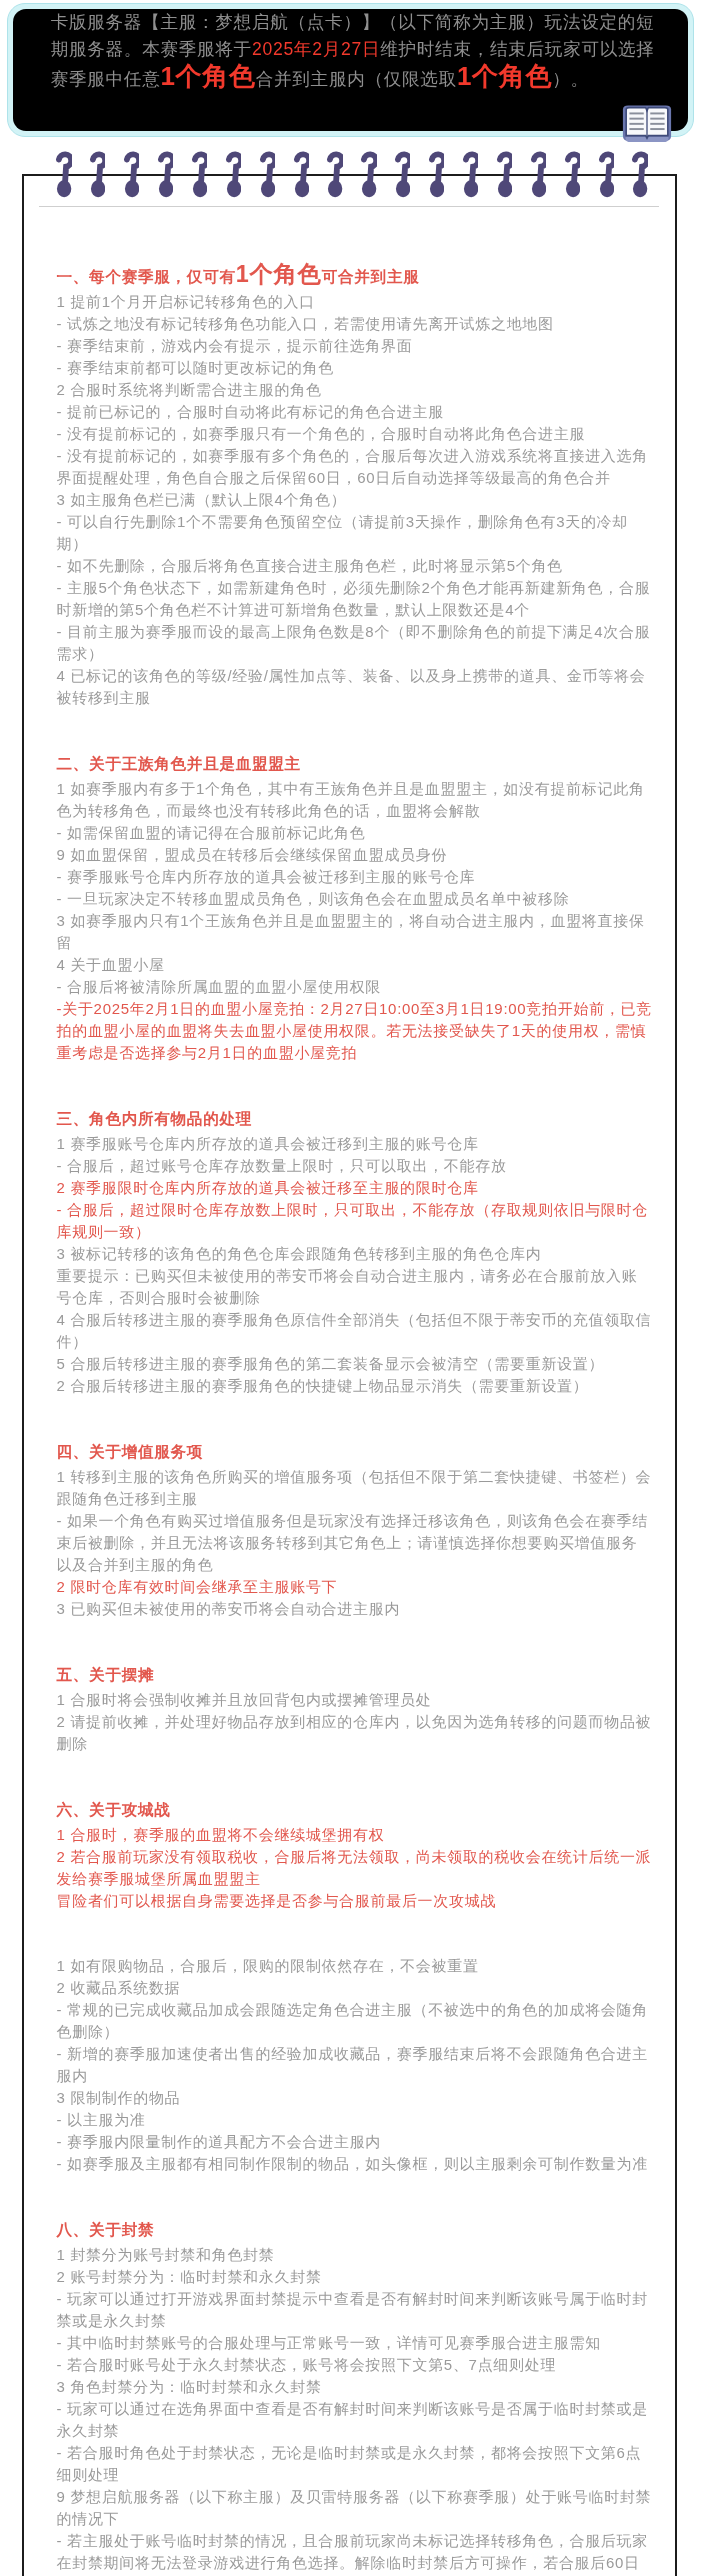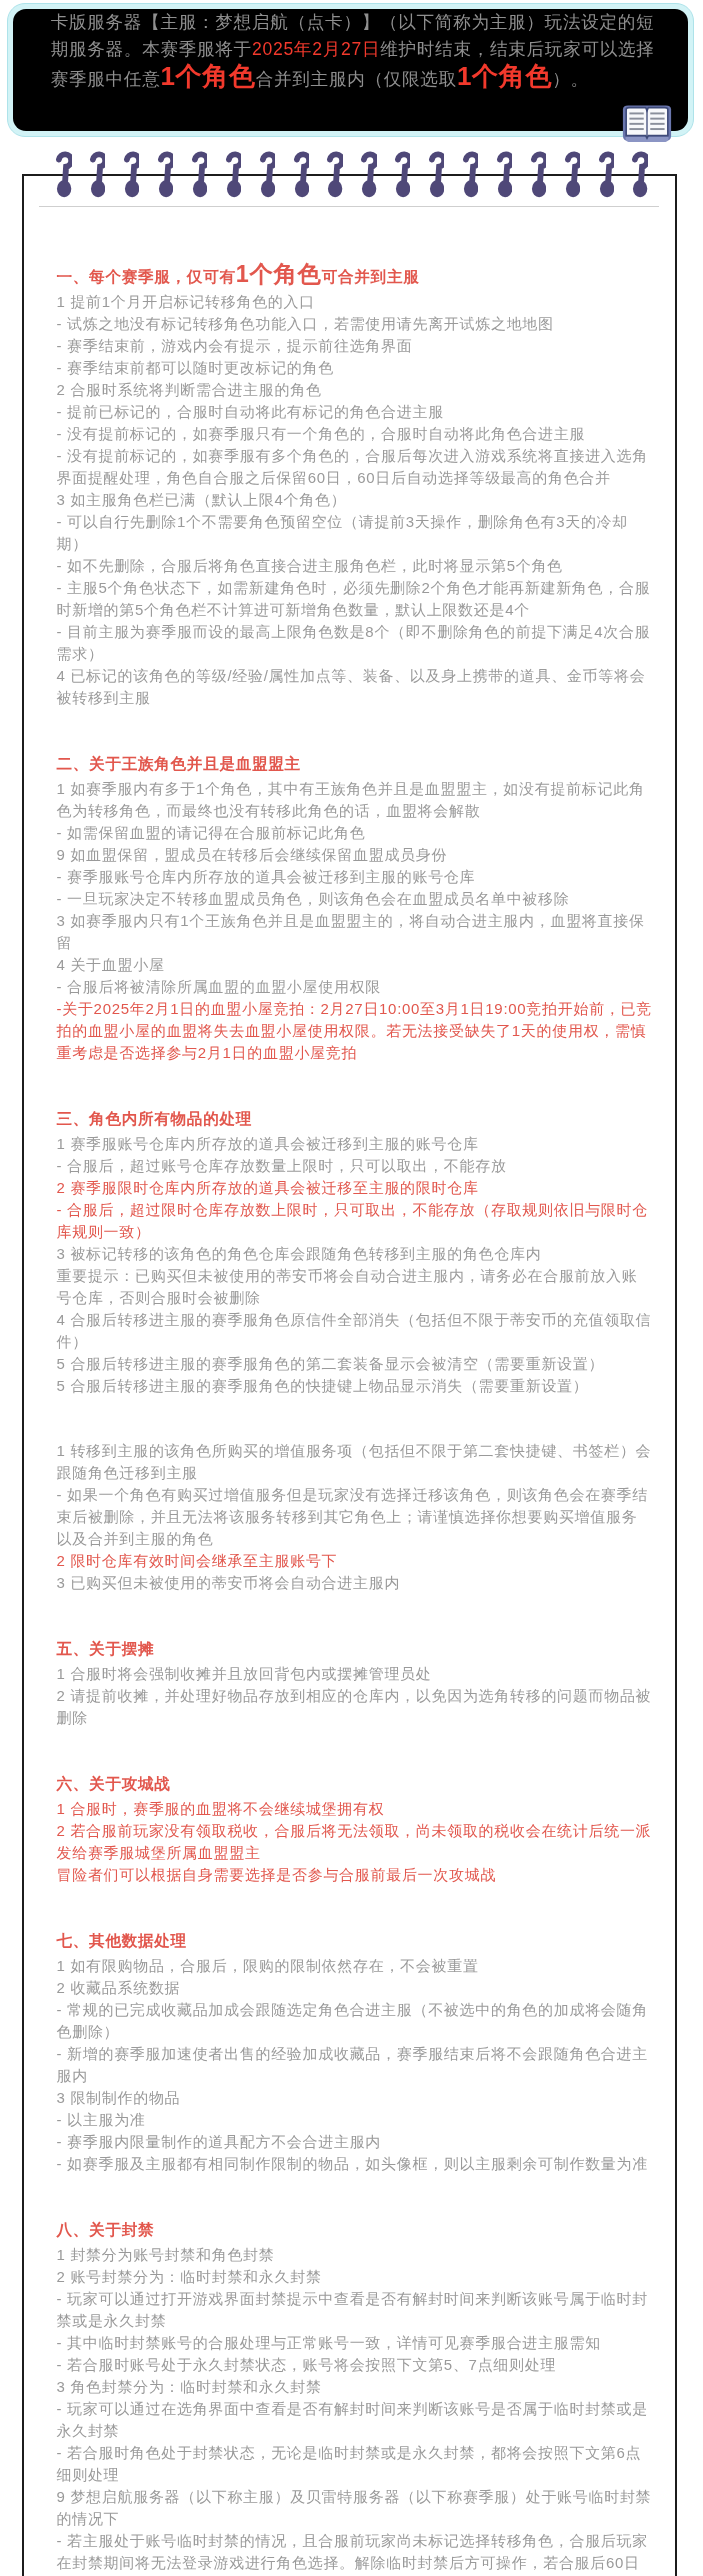--- a/index.html
+++ b/index.html
@@ -227,7 +227,7 @@
         <p class="line gray">重要提示：已购买但未被使用的蒂安币将会自动合进主服内，请务必在合服前放入账号仓库，否则合服时会被删除</p>
         <p class="line gray">4 合服后转移进主服的赛季服角色原信件全部消失（包括但不限于蒂安币的充值领取信件）</p>
         <p class="line gray">5 合服后转移进主服的赛季服角色的第二套装备显示会被清空（需要重新设置）</p>
-        <p class="line gray">5 合服后转移进主服的赛季服角色的快捷键上物品显示消失（需要重新设置）</p>
+        <p class="line gray">2 合服后转移进主服的赛季服角色的快捷键上物品显示消失（需要重新设置）</p>
       </div>
       <div class="section">
         <p class="line gray">1 转移到主服的该角色所购买的增值服务项（包括但不限于第二套快捷键、书签栏）会跟随角色迁移到主服</p>

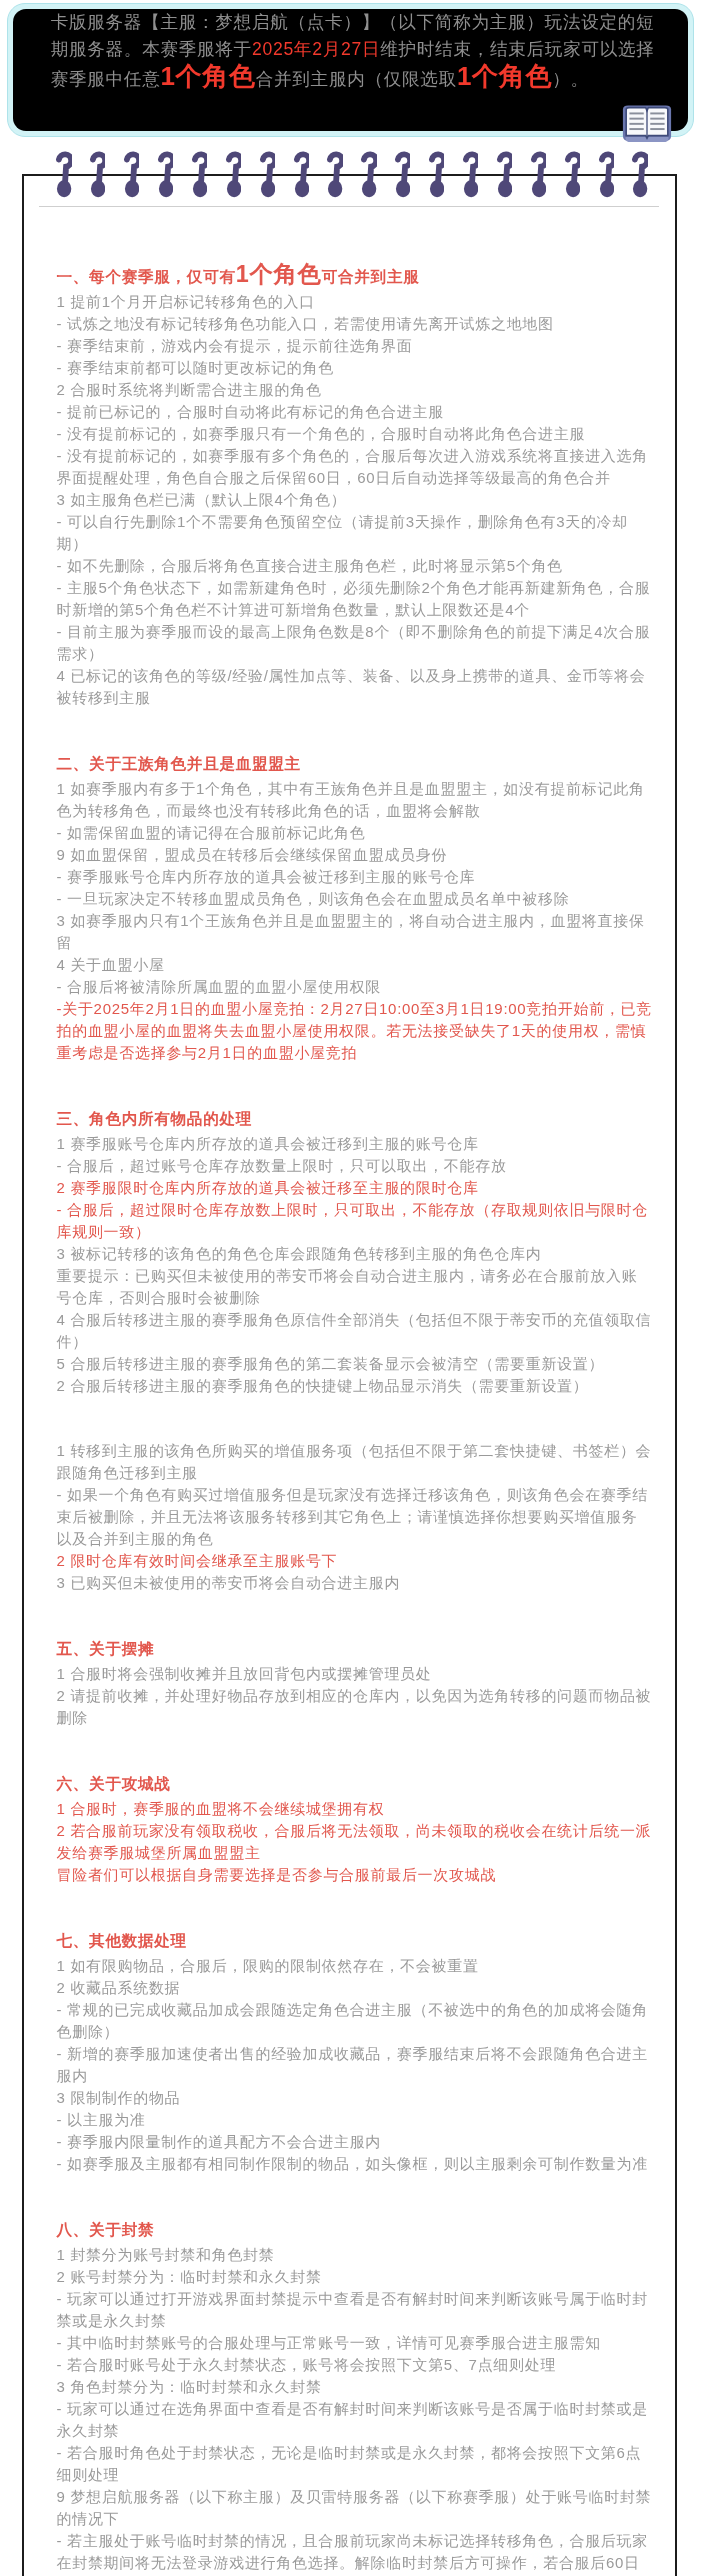--- a/index.html
+++ b/index.html
@@ -230,6 +230,7 @@
         <p class="line gray">2 合服后转移进主服的赛季服角色的快捷键上物品显示消失（需要重新设置）</p>
       </div>
       <div class="section">
+        <div class="heading"><span class="seg-r">四、关于增值服务项</span></div>
         <p class="line gray">1 转移到主服的该角色所购买的增值服务项（包括但不限于第二套快捷键、书签栏）会跟随角色迁移到主服</p>
         <p class="line gray">- 如果一个角色有购买过增值服务但是玩家没有选择迁移该角色，则该角色会在赛季结束后被删除，并且无法将该服务转移到其它角色上；请谨慎选择你想要购买增值服务以及合并到主服的角色</p>
         <p class="line red">2 限时仓库有效时间会继承至主服账号下</p>

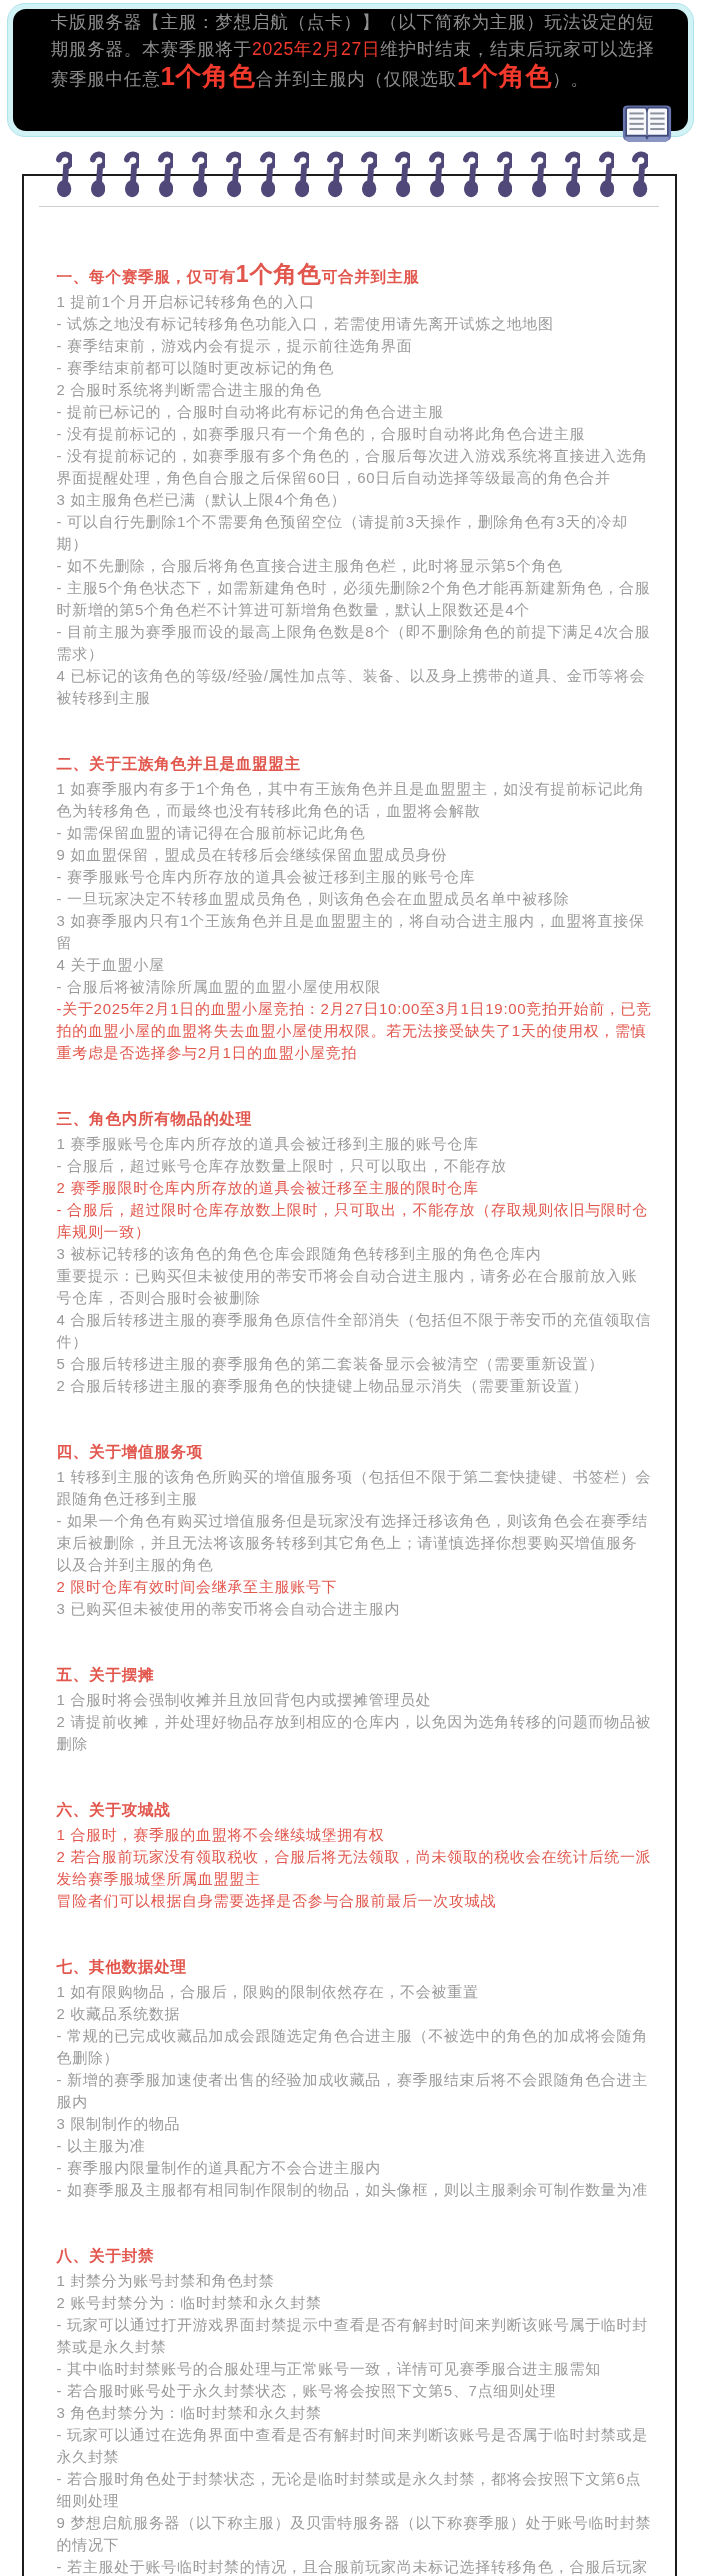--- a/index.html
+++ b/index.html
@@ -248,7 +248,6 @@
         <p class="line red">冒险者们可以根据自身需要选择是否参与合服前最后一次攻城战</p>
       </div>
       <div class="section">
-        <div class="heading"><span class="seg-r">七、其他数据处理</span></div>
         <p class="line gray">1 如有限购物品，合服后，限购的限制依然存在，不会被重置</p>
         <p class="line gray">2 收藏品系统数据</p>
         <p class="line gray">- 常规的已完成收藏品加成会跟随选定角色合进主服（不被选中的角色的加成将会随角色删除）</p>

